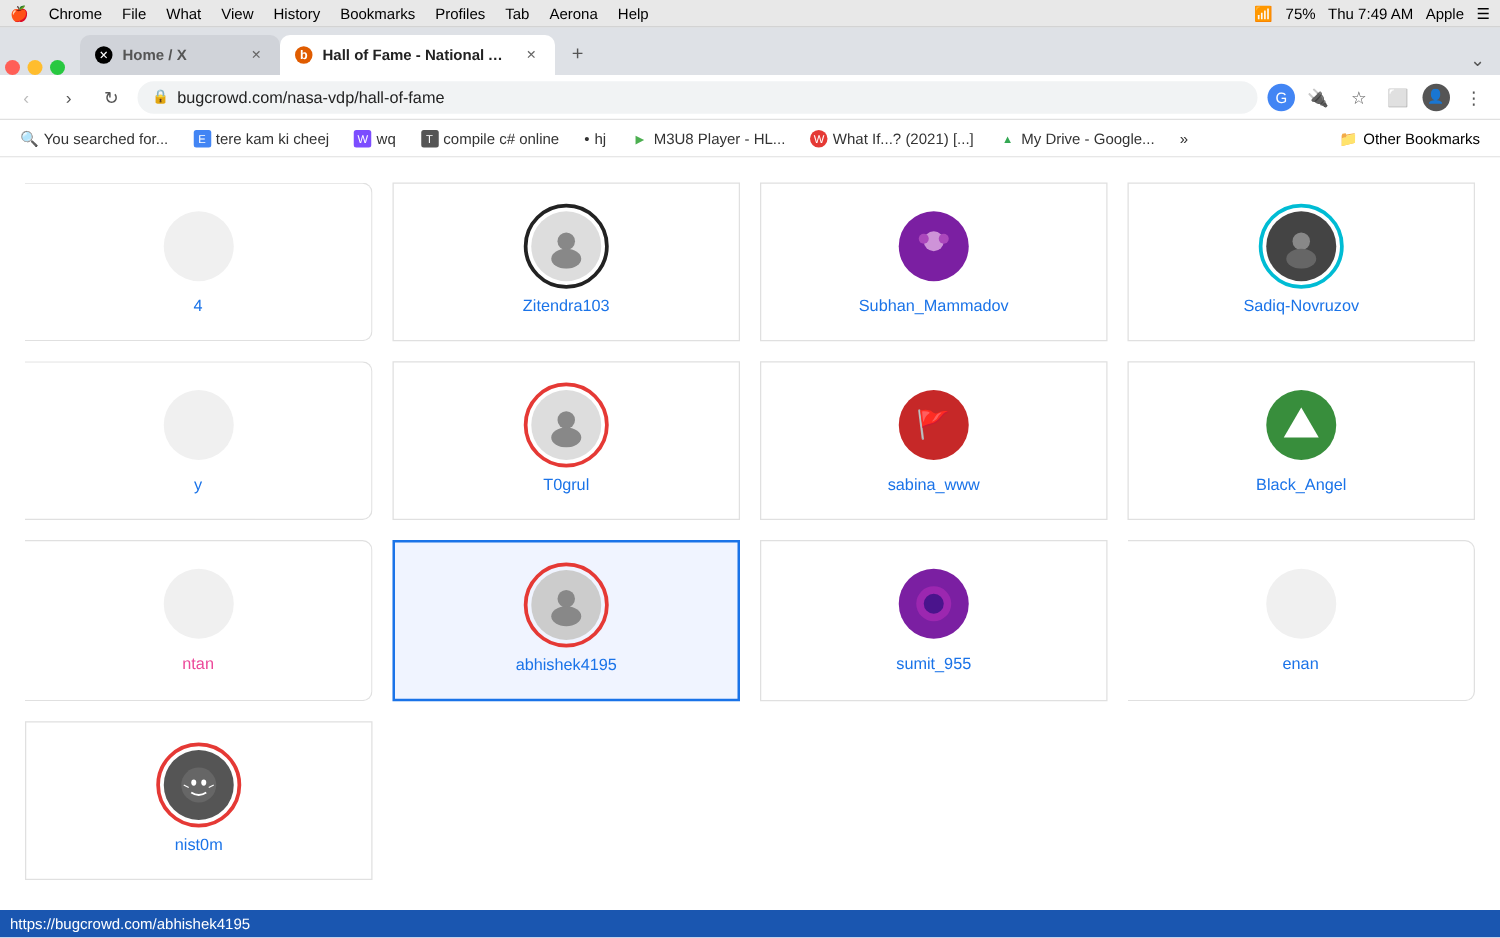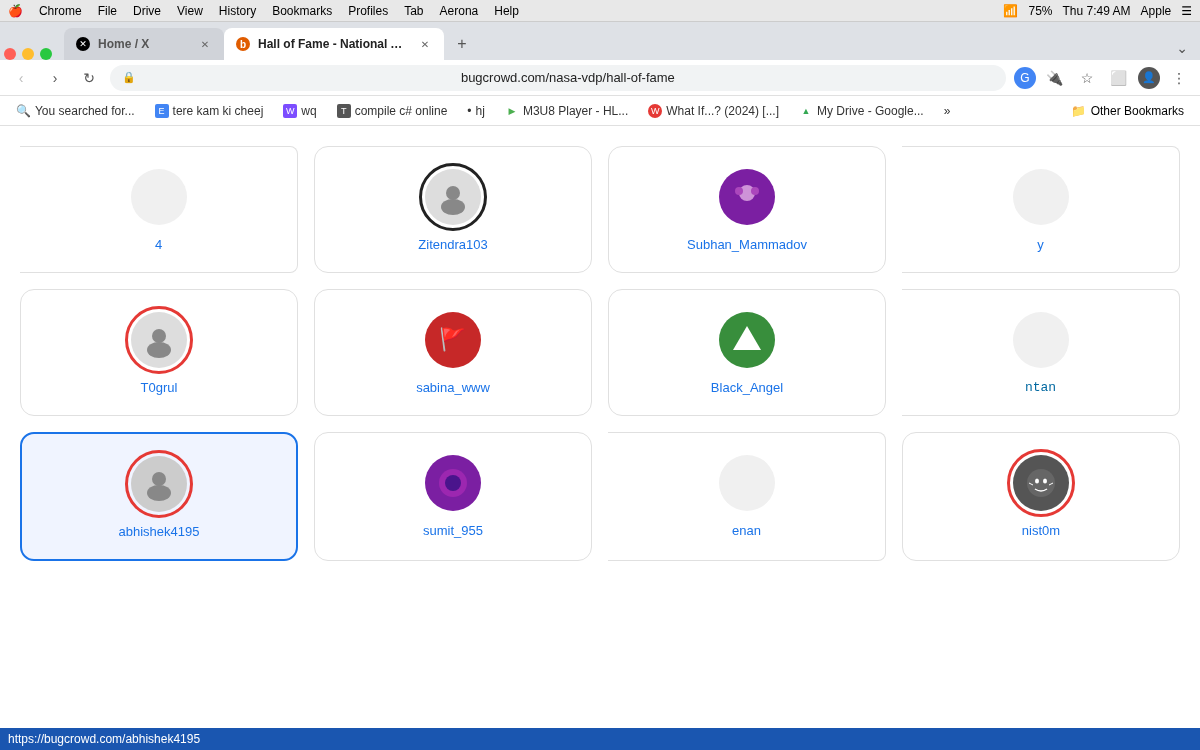--- a/index.html
+++ b/index.html
@@ -204,7 +204,7 @@
   <span class="menu-bar-item">🍎</span>
   <span class="menu-bar-item bold">Chrome</span>
   <span class="menu-bar-item">File</span>
-  <span class="menu-bar-item">Drive</span>
+  <span class="menu-bar-item">What</span>
   <span class="menu-bar-item">View</span>
   <span class="menu-bar-item">History</span>
   <span class="menu-bar-item">Bookmarks</span>

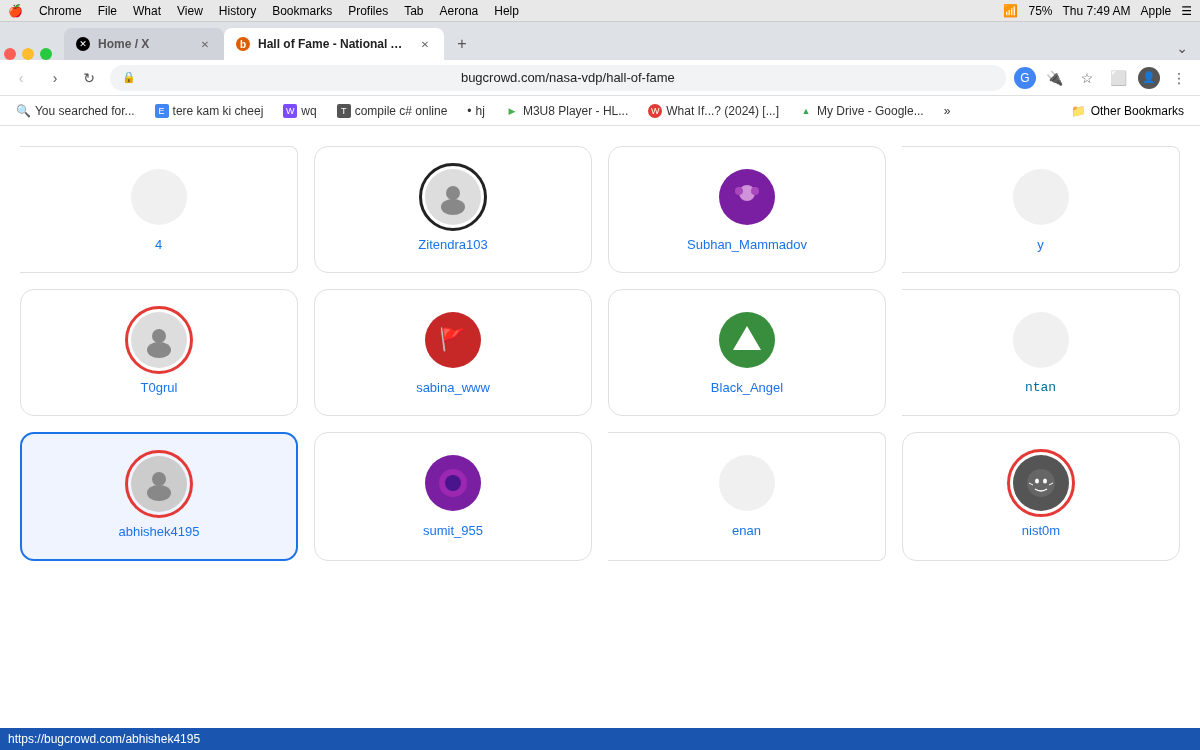--- a/index.html
+++ b/index.html
@@ -75,7 +75,7 @@
       gap: 6px;
     }
     .url-lock { font-size: 11px; color: #555; }
-    .url-text { flex: 1; text-align: center; }
+    .url-text { flex: 1; }
     .address-right { display: flex; align-items: center; gap: 6px; }
     .addr-icon { width: 26px; height: 26px; display: flex; align-items: center; justify-content: center; border-radius: 50%; cursor: pointer; font-size: 14px; color: #555; }
 

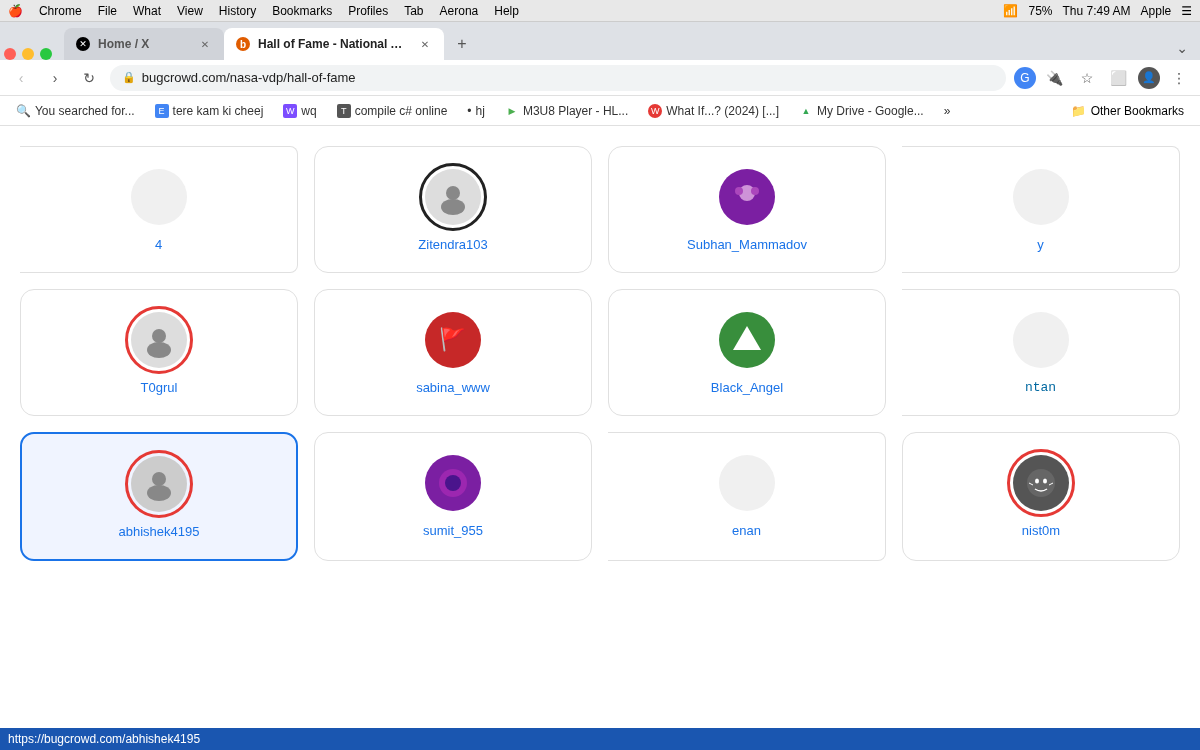--- a/index.html
+++ b/index.html
@@ -288,7 +288,7 @@
   </div>
   <div class="bookmark-item">
     <span class="bookmark-favicon" style="background:#e53935;color:#fff;border-radius:50%;">W</span>
-    <span>What If...? (2024) [...]</span>
+    <span>What If...? (2021) [...]</span>
   </div>
   <div class="bookmark-item">
     <span class="bookmark-favicon" style="color:#34a853;">▲</span>

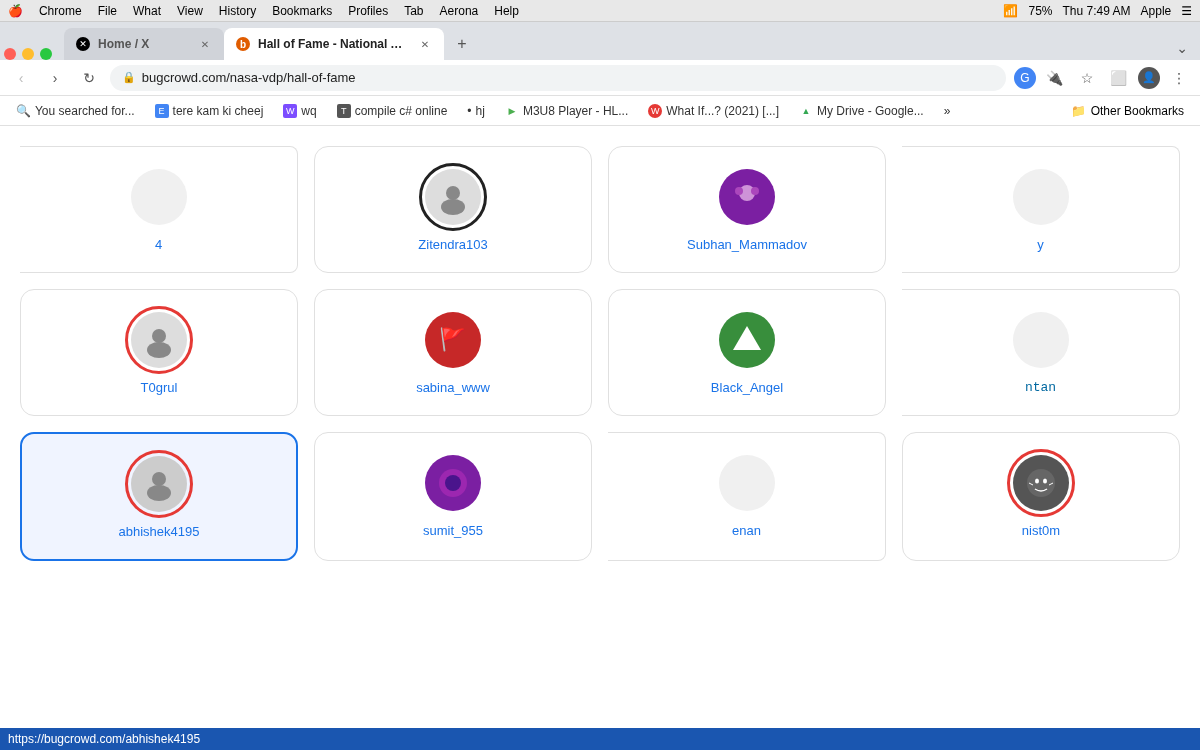--- a/index.html
+++ b/index.html
@@ -122,7 +122,7 @@
     .hof-card {
       background: #fff;
       border: 1px solid #e0e0e0;
-      border-radius: 14px;
+      border-radius: 0;
       display: flex;
       flex-direction: column;
       align-items: center;

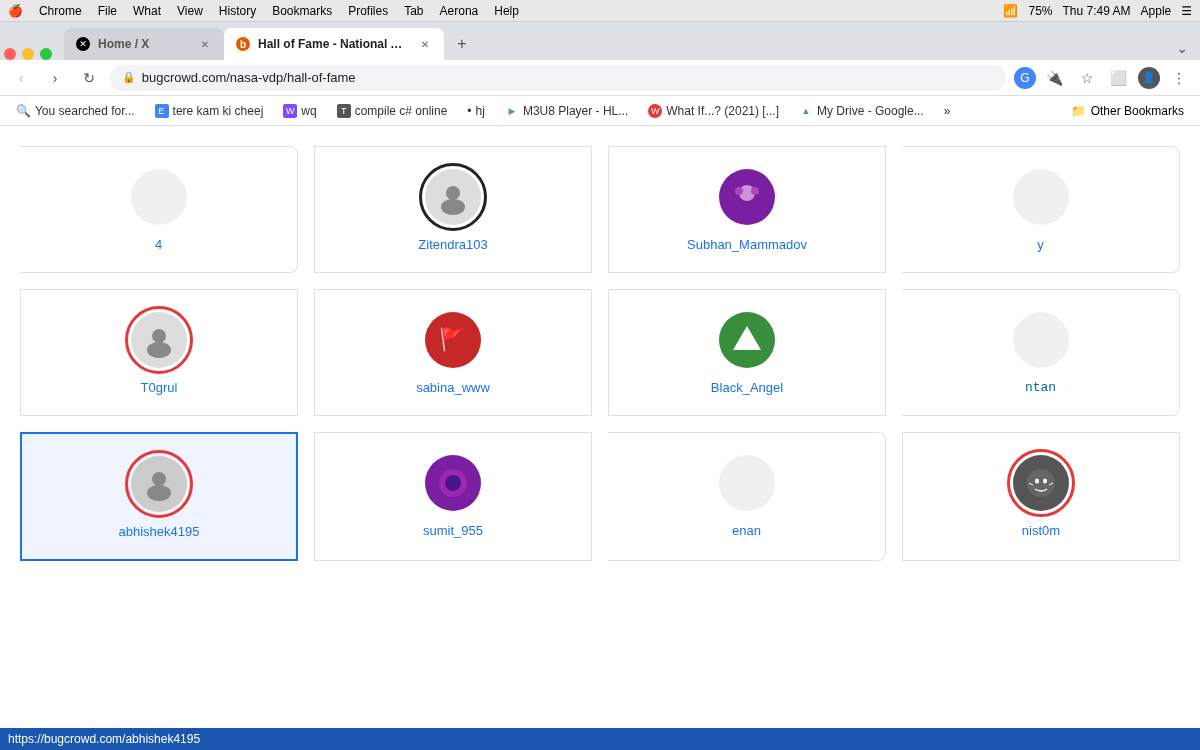--- a/index.html
+++ b/index.html
@@ -337,6 +337,18 @@
       <span class="username">Subhan_Mammadov</span>
     </div>
 
+    <div class="hof-card">
+      <div class="avatar">
+        <div class="avatar-ring" style="border-color:#00bcd4;"></div>
+        <div class="avatar-inner" style="background:#444;color:#fff;">
+          <svg width="36" height="36" viewBox="0 0 36 36">
+              <circle cx="18" cy="14" r="7" fill="#888"></circle>
+              <ellipse cx="18" cy="28" rx="12" ry="8" fill="#666"></ellipse>
+            </svg>
+        </div>
+      </div>
+      <span class="username">Sadiq-Novruzov</span>
+    </div>
 
     <div class="hof-card partial-left" style="border:1px solid #e0e0e0;border-left:none;">
       <div class="avatar">

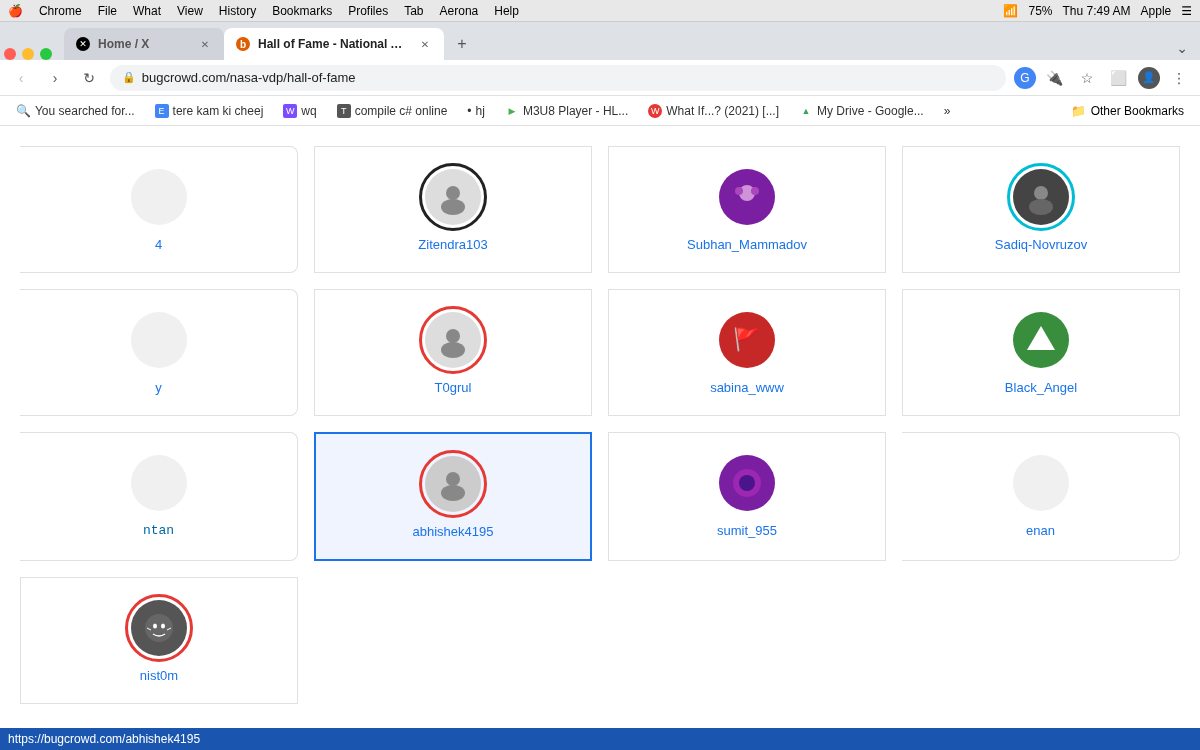--- a/index.html
+++ b/index.html
@@ -394,7 +394,7 @@
       <div class="avatar">
         <div class="avatar-inner" style="background:#f0f0f0;"></div>
       </div>
-      <span class="username" style="color:#0369a1;font-family:Liberation Mono, monospace;">ntan</span>
+      <span class="username" style="color:#ec4899;">ntan</span>
     </div>
 
 

